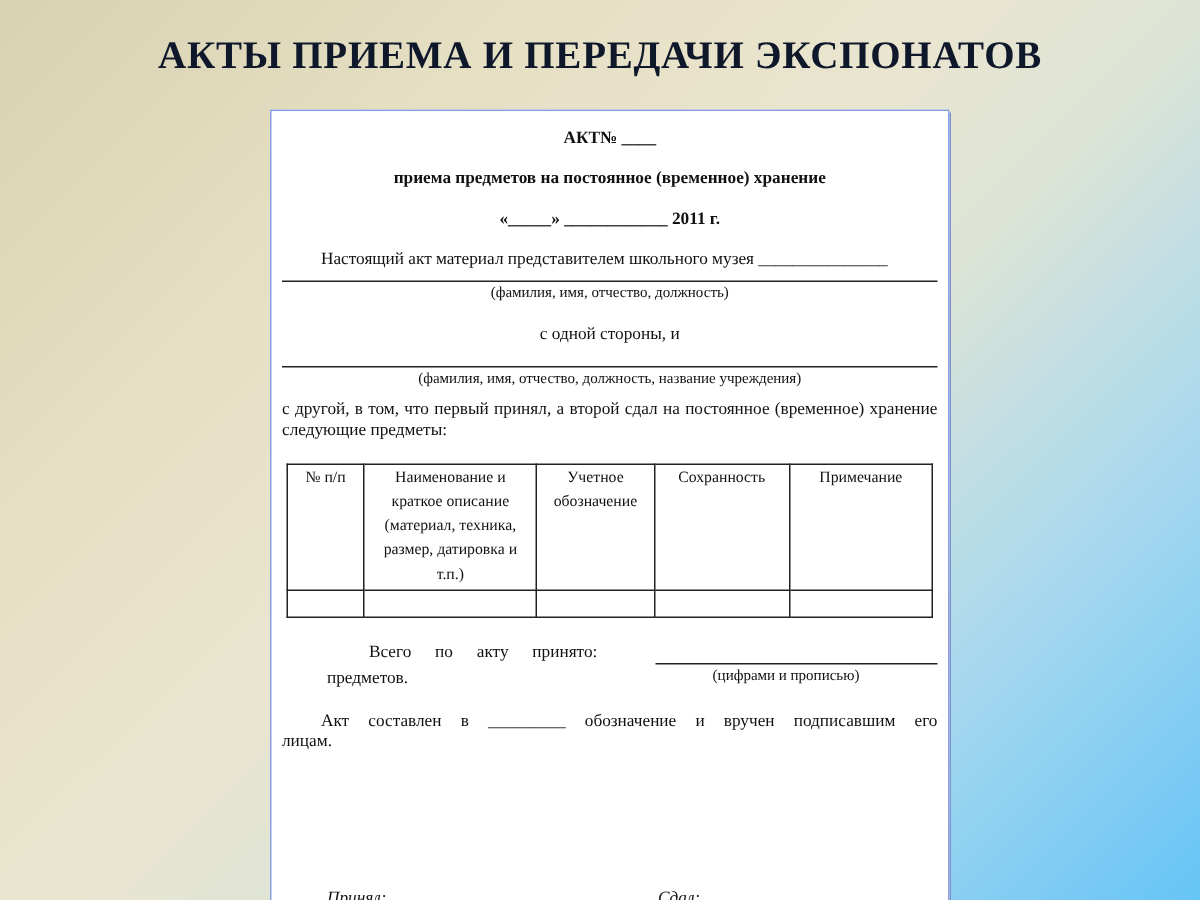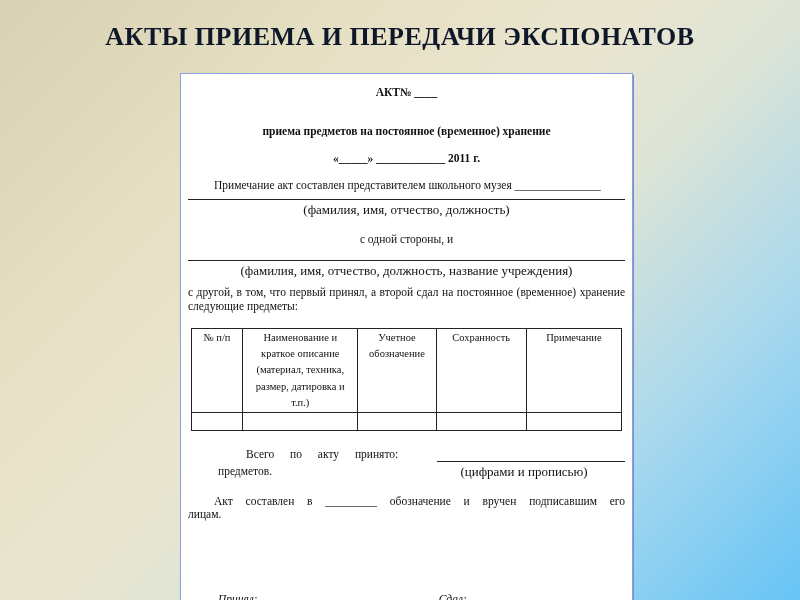--- a/index.html
+++ b/index.html
@@ -22,7 +22,7 @@
   .center{text-align:center;}
   .bold{font-weight:bold;}
   .act-no{margin-top:4px;}
-  .subtitle{margin-top:25px;}
+  .subtitle{margin-top:13px;}
   .date-line{margin-top:13px;}
   .composed{margin-top:14px;text-indent:26px;white-space:nowrap;overflow:hidden;}
   .rule{border-bottom:1.6px solid #222;height:0;margin-top:6px;}

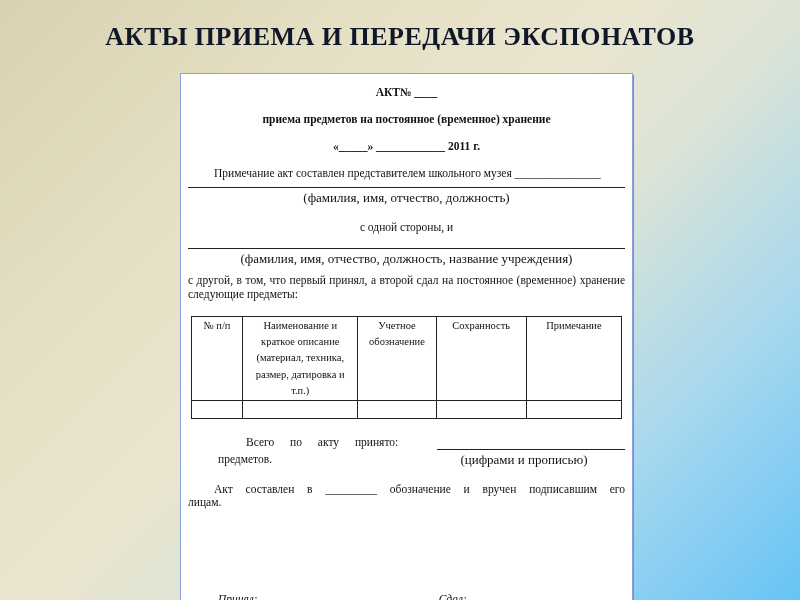--- a/index.html
+++ b/index.html
@@ -64,7 +64,7 @@
 
   <div class="center bold date-line">«_____» ____________ 2011 г.</div>
 
-  <div class="composed">Примечание акт составлен представителем школьного музея _______________</div>
+  <div class="composed">Настоящий акт материал представителем школьного музея _______________</div>
 
   <div class="rule"></div>
   <div class="cap">(фамилия, имя, отчество, должность)</div>

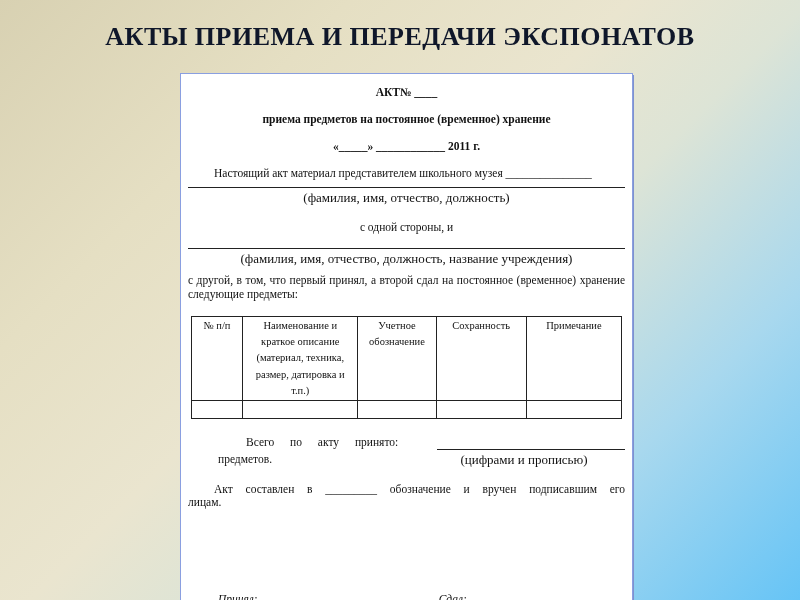--- a/index.html
+++ b/index.html
@@ -27,7 +27,7 @@
   .composed{margin-top:14px;text-indent:26px;white-space:nowrap;overflow:hidden;}
   .rule{border-bottom:1.6px solid #222;height:0;margin-top:6px;}
   .rule2{border-bottom:1.6px solid #222;height:0;margin-top:13px;}
-  .cap{font-size:13px;text-align:center;margin-top:2px;color:#111;}
+  .cap{font-size:10px;text-align:center;margin-top:2px;color:#111;}
   .one-side{margin-top:15px;}
   .intro{margin-top:8px;text-align:justify;}
   table.items{

